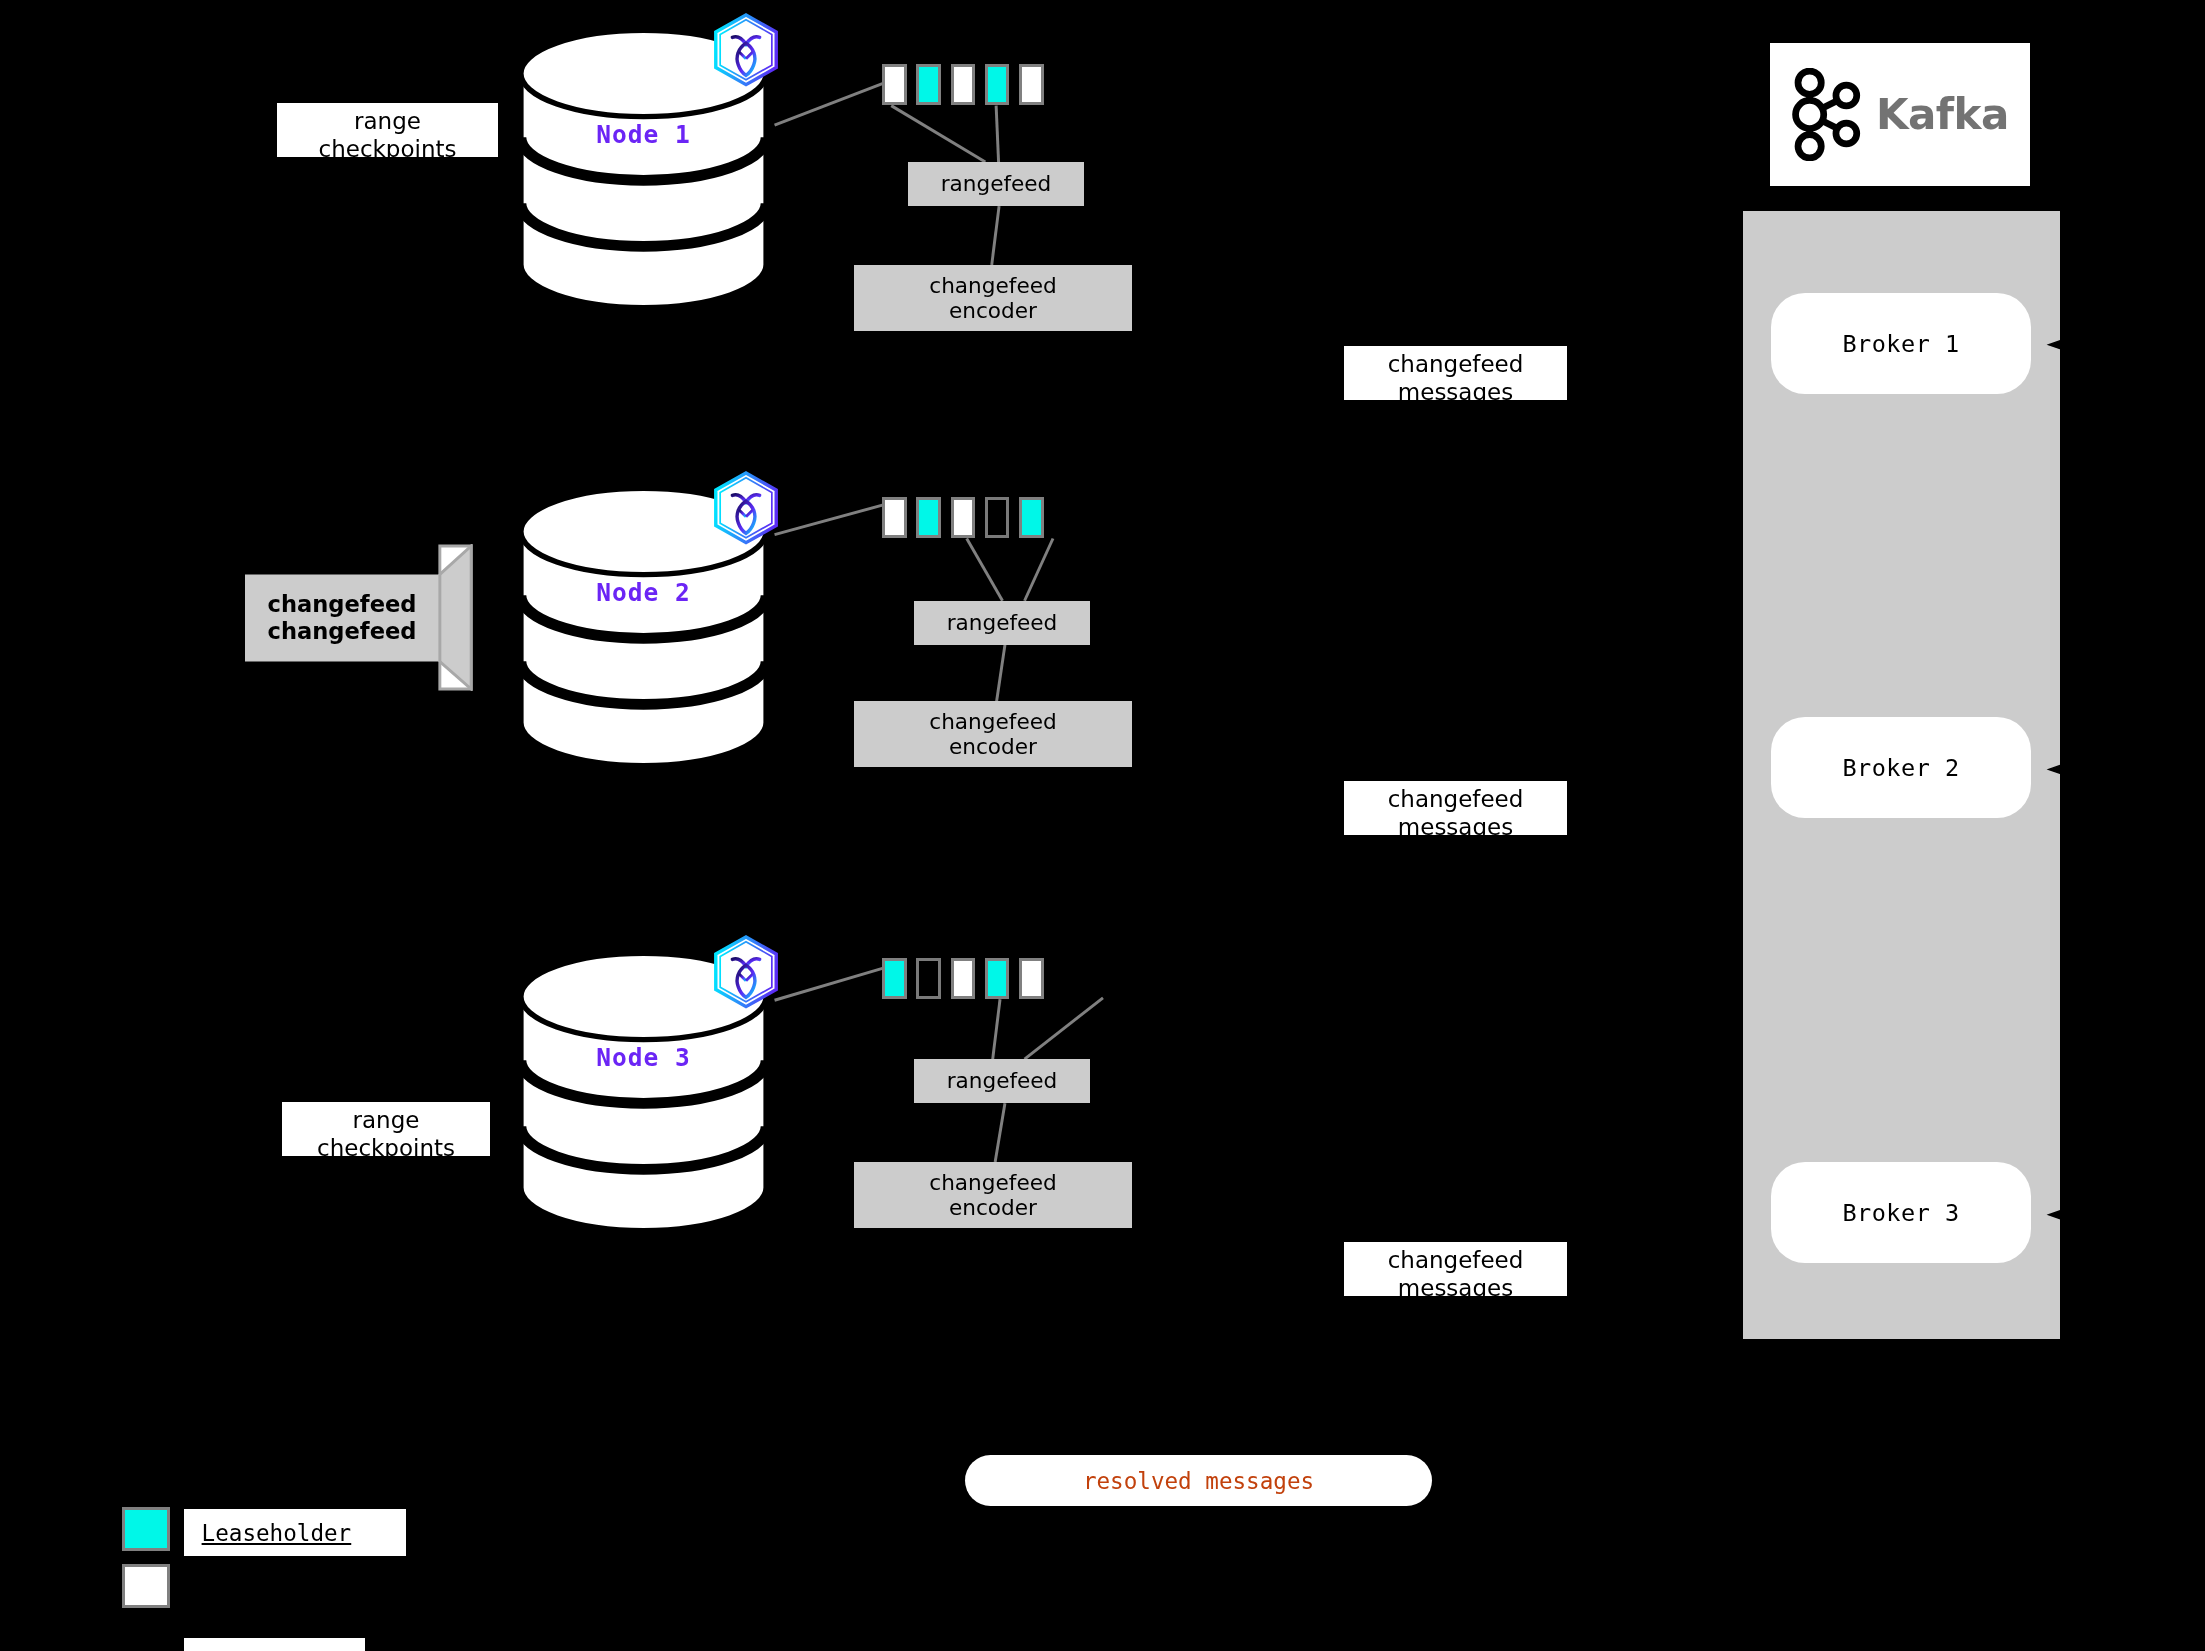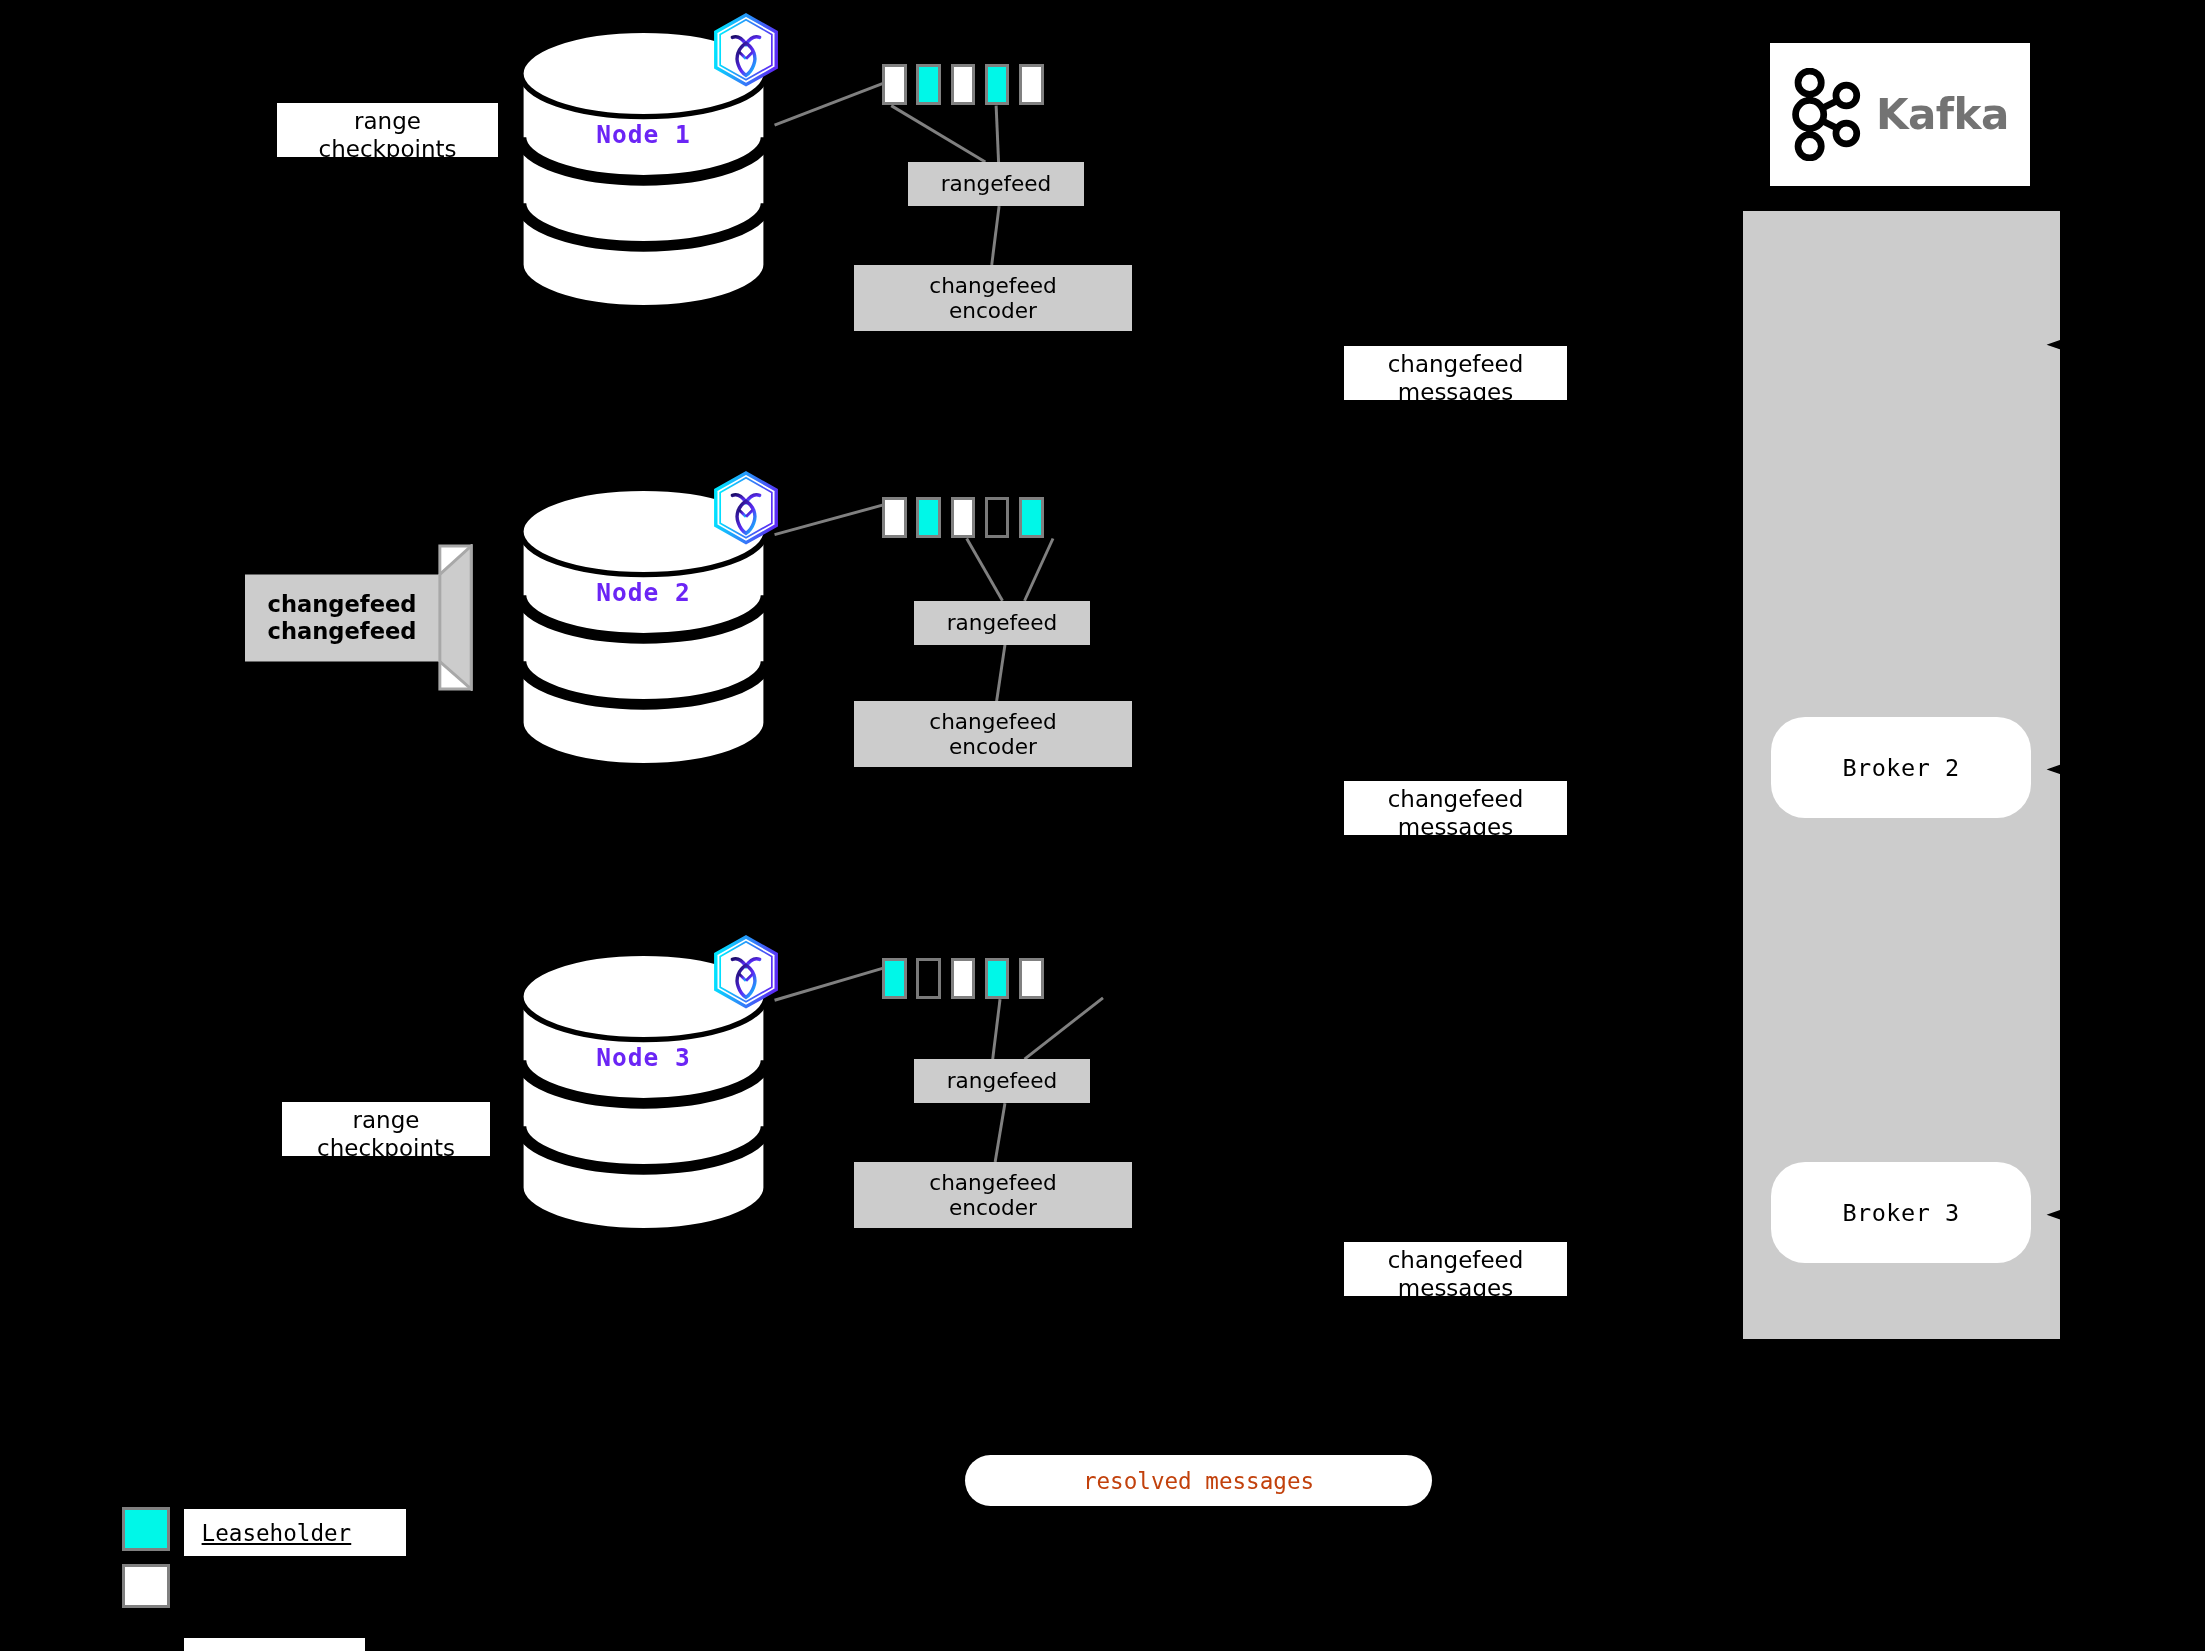--- a/index.html
+++ b/index.html
@@ -427,6 +427,7 @@
 
   <div class="kafka-panel" style="left:1743px; top:211px; width:317px; height:1128px;"></div>
 
+  <div class="broker" style="left:1771px; top:293px; width:260px; height:101px;">Broker 1</div>
   <div class="broker" style="left:1771px; top:717px; width:260px; height:101px;">Broker 2</div>
   <div class="broker" style="left:1771px; top:1162px; width:260px; height:101px;">Broker 3</div>
 

